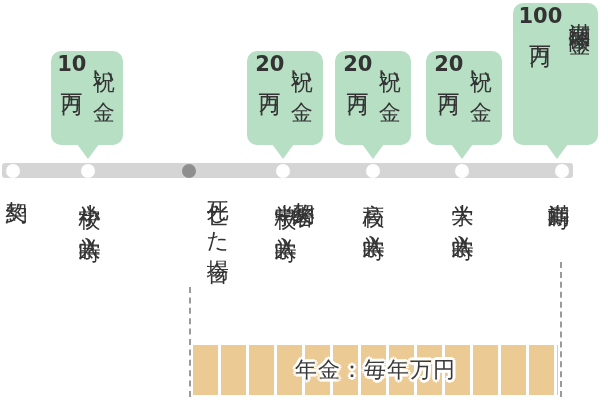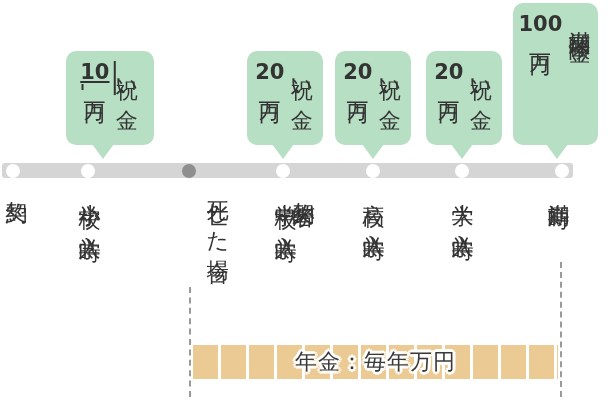--- a/index.html
+++ b/index.html
@@ -11,7 +11,7 @@
   .bubble{
     position:absolute;background:#b7dfc4;border-radius:10px;
     display:flex;flex-direction:row;justify-content:center;align-items:flex-start;
-    gap:5px;padding:10px 4px 8px 4px;box-sizing:border-box;
+    gap:5px;padding:2px 4px 8px 4px;box-sizing:border-box;
   }
   .bubble .tail{
     position:absolute;bottom:-14px;width:0;height:0;

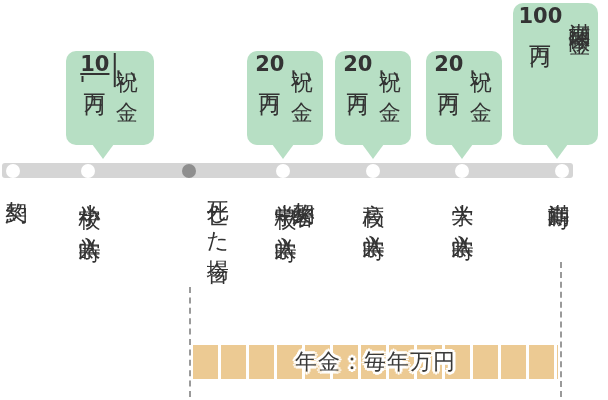--- a/index.html
+++ b/index.html
@@ -54,7 +54,7 @@
 
 <div class="canvas">
 
-  <div class="bubble" style="left:66px;top:51px;width:88px;height:94px;text-decoration:underline;">
+  <div class="bubble" style="left:51px;top:51px;width:72px;height:94px;">
     <span class="amt">
       <b class="amt-digits">10</b>
       <span class="vtext">万円</span>

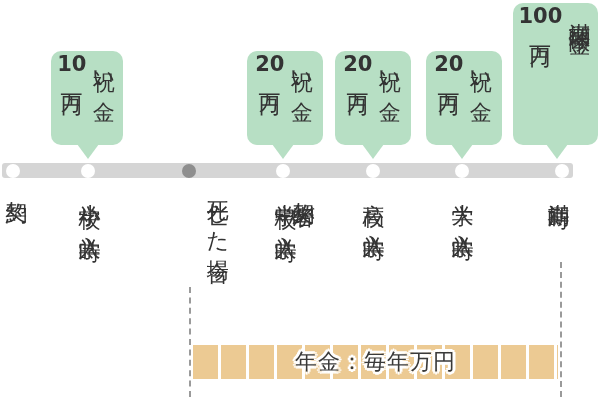--- a/index.html
+++ b/index.html
@@ -38,7 +38,7 @@
   .dash{position:absolute;width:0;border-left:2px dashed #9a9a9a;}
   
   .annuity{
-    position:absolute;left:193px;top:345px;width:365px;height:34px;
+    position:absolute;left:193px;top:345px;width:365px;height:50px;
     background:repeating-linear-gradient(to right,#ecca93 0px,#ecca93 25px,#ffffff 25px,#ffffff 28px);
     display:flex;align-items:center;justify-content:center;
   }

